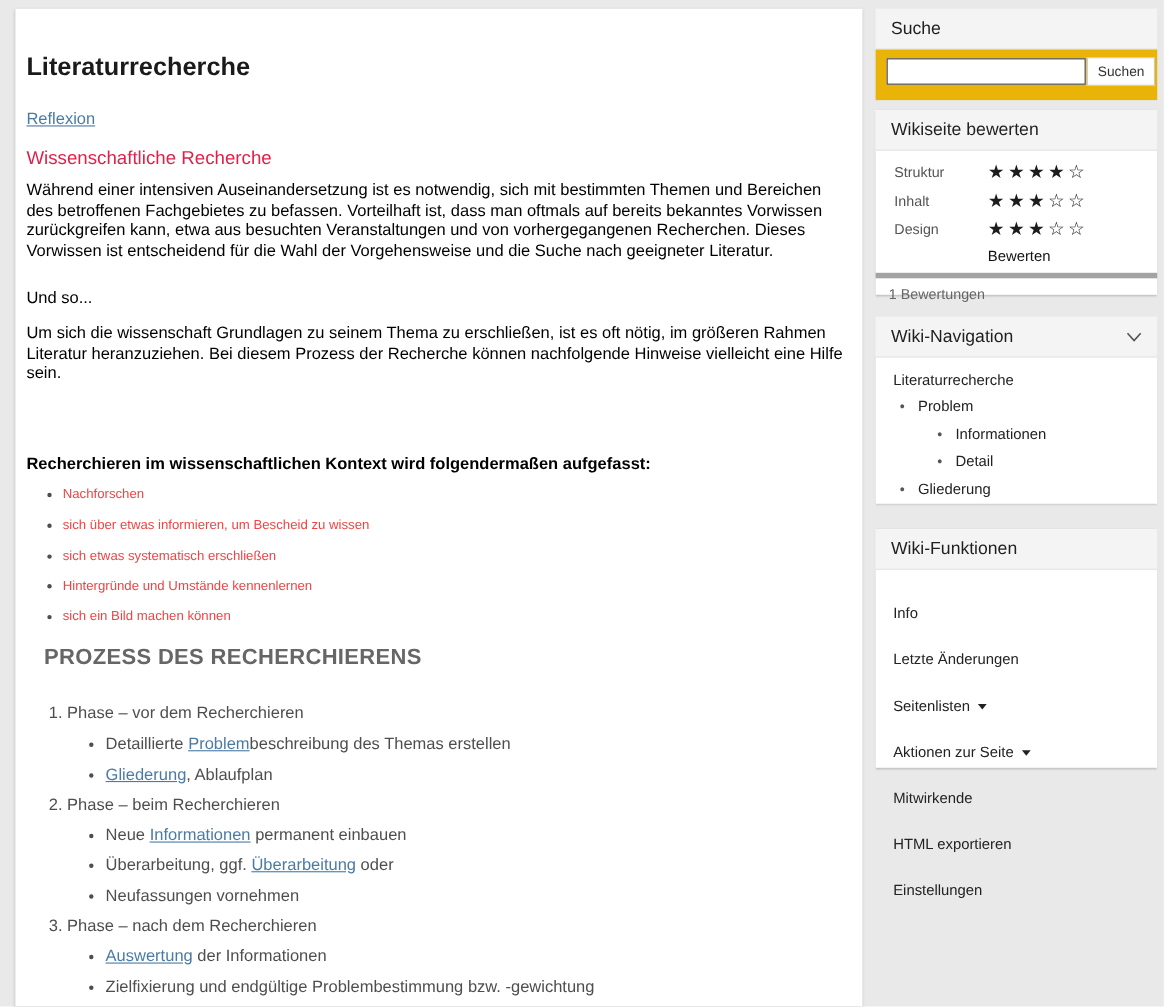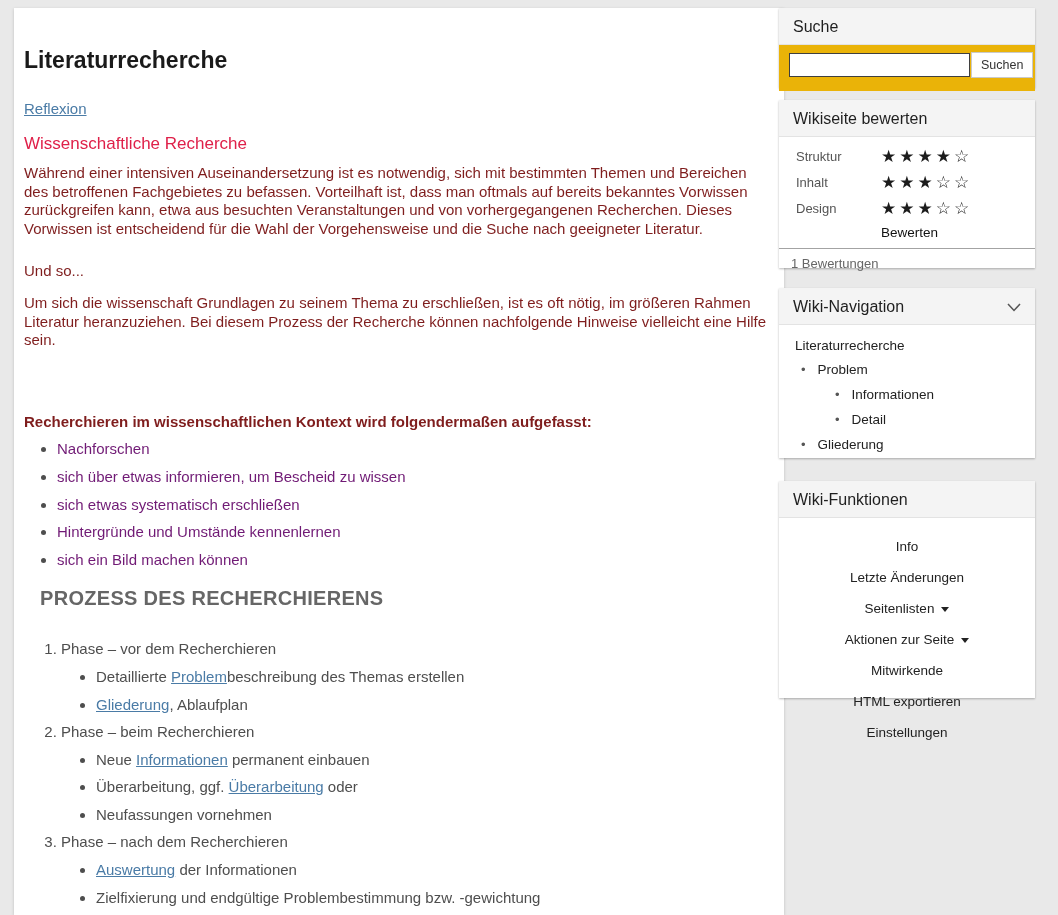--- a/index.html
+++ b/index.html
@@ -36,7 +36,7 @@
 
   
   .panel {
-    position:absolute; left:779px; width:256px; background:#ffffff;
+    position:absolute; left:796px; width:256px; background:#ffffff;
     box-shadow:0 1px 2px rgba(0,0,0,.28);
   }
   .panel-header {

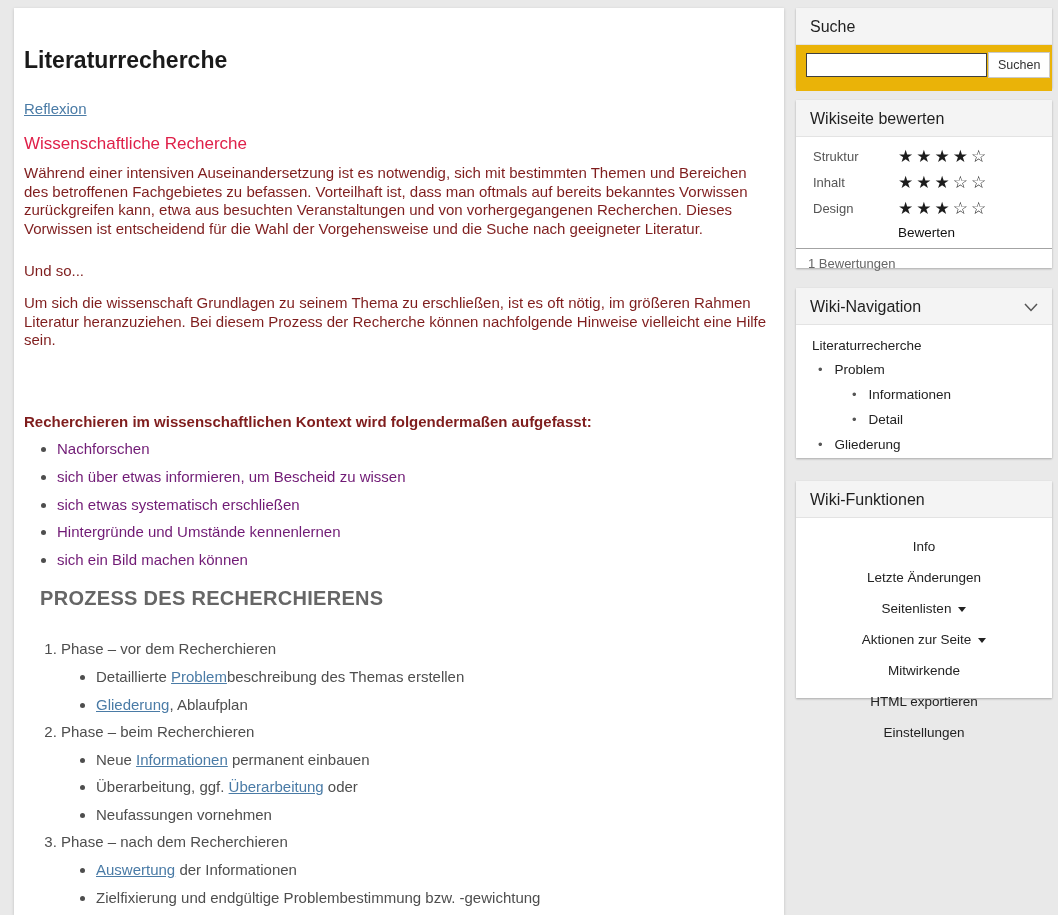--- a/index.html
+++ b/index.html
@@ -21,7 +21,7 @@
   a.link { color:#4a7ba6; text-decoration:underline; cursor:pointer; }
   .reflexion { display:inline-block; margin-top:25px; font-size:15px; line-height:19px; }
   .section-heading { margin:15px 0 0; font-size:17px; line-height:21px; font-weight:400; color:#df2049; }
-  .body-p { margin:10px 0 0; font-size:15px; line-height:18.6px; color:#7f1d1d; }
+  .body-p { margin:10px 0 0; font-size:15px; line-height:18.6px; color:#000000; }
   .p-undso { margin-top:24px; }
   .p-um { margin-top:13px; }
   .p-intro { margin-top:63px;font-weight:bold; }

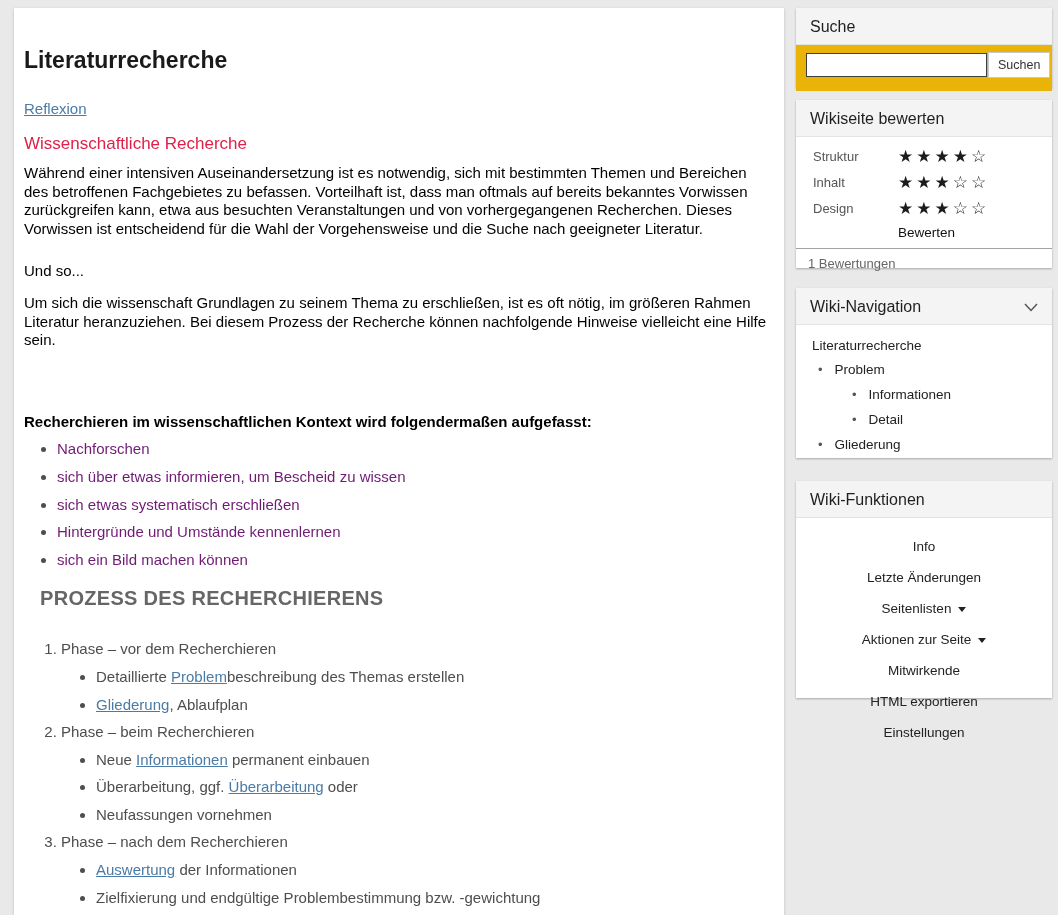--- a/index.html
+++ b/index.html
@@ -63,7 +63,7 @@
   .stars { font-size:17px; line-height:17px; color:#1c1c1c; }
   .stars .star { margin-right:3px; cursor:pointer; }
   .rate-action { text-align:center; font-size:13.5px; color:#111; margin:3px 0 8px; cursor:pointer; }
-  .rating-count { border-top:1px solid #a3a3a3; padding:7px 12px 8px; font-size:13px; color:#666; }
+  .rating-count { border-top:5px solid #a3a3a3; padding:7px 12px 8px; font-size:13px; color:#666; }
   
   .panel-nav { top:288px; height:170px; }
   .nav-body { padding:13px 16px 12px; }

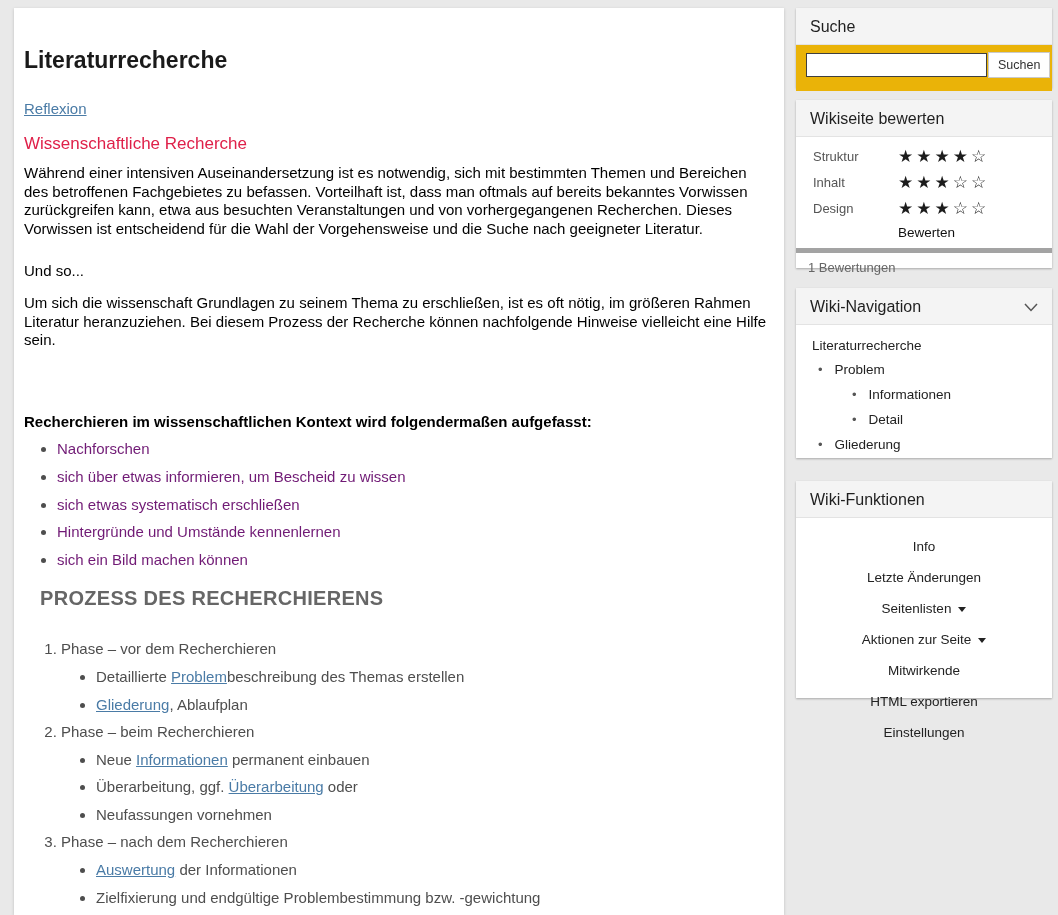--- a/index.html
+++ b/index.html
@@ -26,7 +26,7 @@
   .p-um { margin-top:13px; }
   .p-intro { margin-top:63px;font-weight:bold; }
   ul.intro-list { margin:9px 0 0; padding-left:33px; }
-  ul.intro-list li { font-size:15px; line-height:18.6px; color:#701a75; margin-bottom:9px; }
+  ul.intro-list li { font-size:12px; line-height:18.6px; color:#ef4444; margin-bottom:9px; }
   ul.intro-list li::marker, ol.phases li::marker, ul.sub-list li::marker { color:#4e4e4e; }
   .process-heading { margin:17px 16px 0; font-size:20px; line-height:24px; font-weight:700; color:#666666; letter-spacing:.3px; }
   ol.phases { margin:30px 0 0; padding-left:37px; }

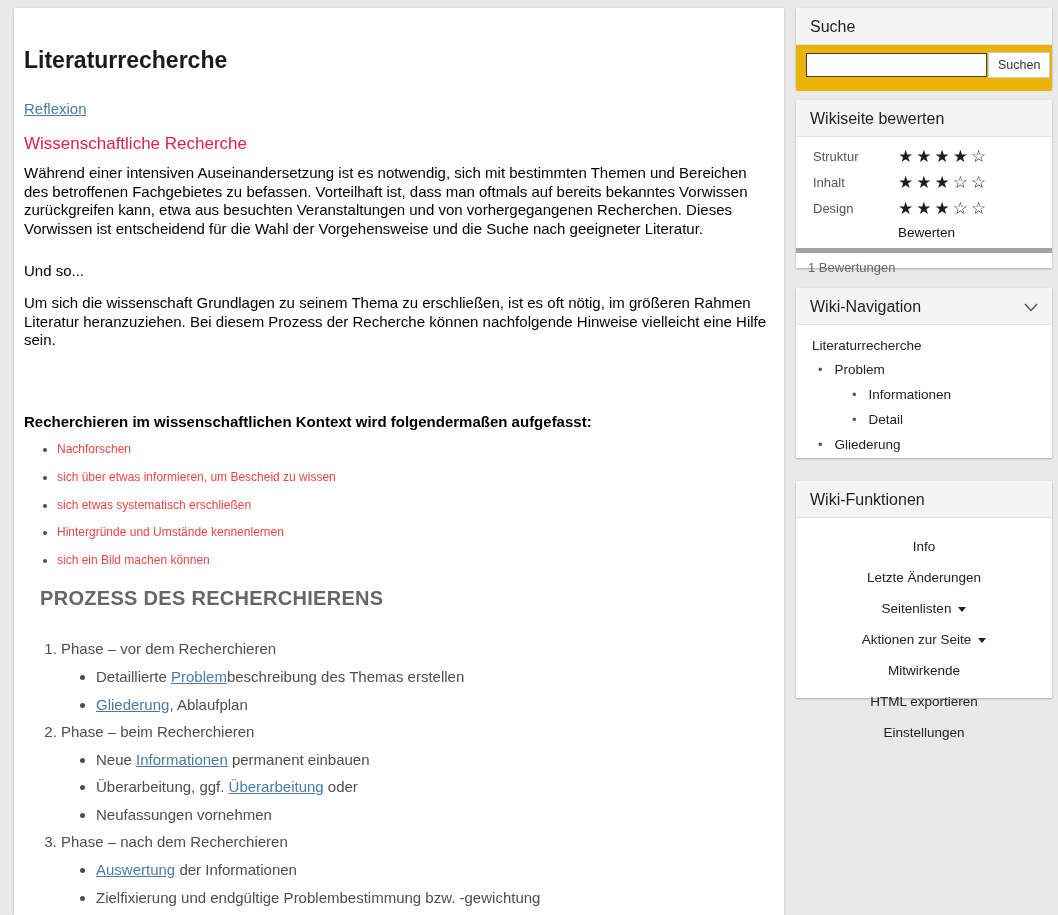--- a/index.html
+++ b/index.html
@@ -76,7 +76,7 @@
   
   .panel-fn { top:481px; height:217px; }
   .fn-body { padding:10px 16px 14px; }
-  .fn-item { font-size:13.5px; color:#222; line-height:16px; padding:4px 0; margin-top:7px; cursor:pointer; display:flex; align-items:center;justify-content:center; }
+  .fn-item { font-size:13.5px; color:#222; line-height:16px; padding:4px 0; margin-top:18px; cursor:pointer; display:flex; align-items:center; }
   .caret {
     display:inline-block; width:0; height:0;
     border-left:4px solid transparent; border-right:4px solid transparent;

